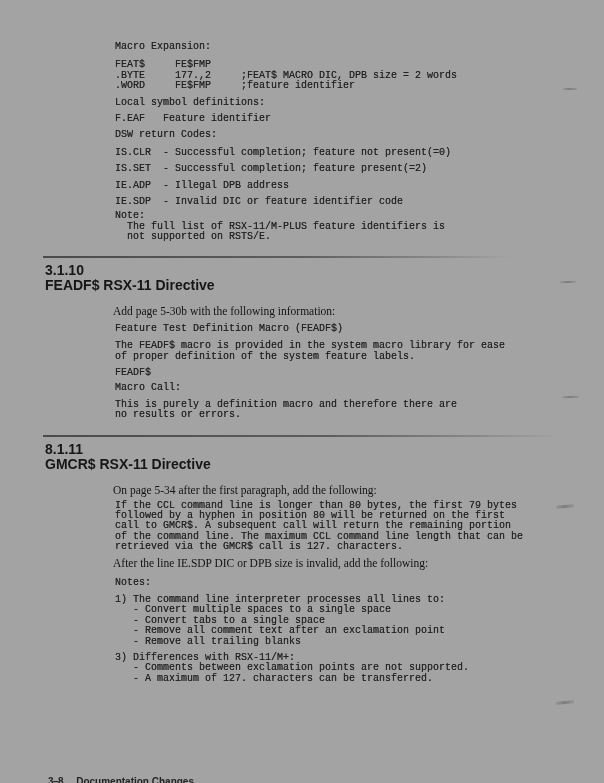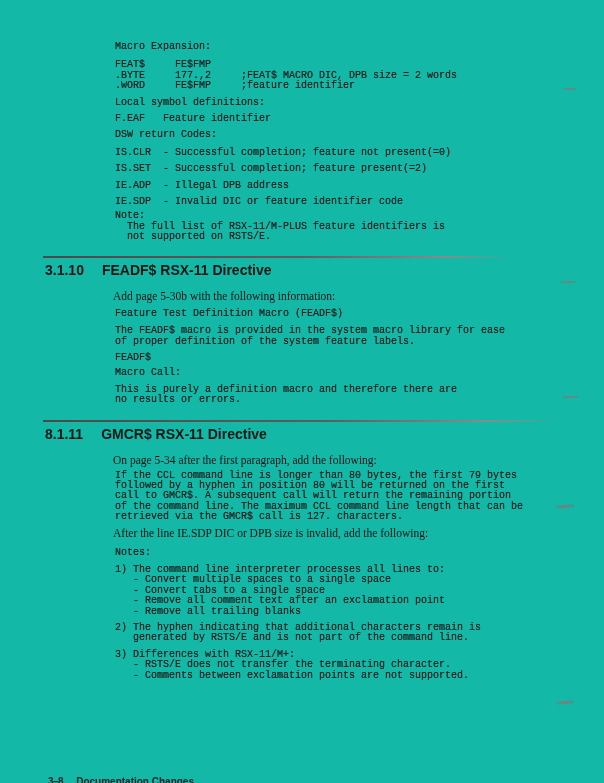--- a/index.html
+++ b/index.html
@@ -6,7 +6,7 @@
   .page {
     position:relative;
     width:604px; height:783px;
-    background:#14b8a6;
+    background:#a3a3a3;
     overflow:hidden;
     box-sizing:border-box;
     padding:42px 0 0 45px;

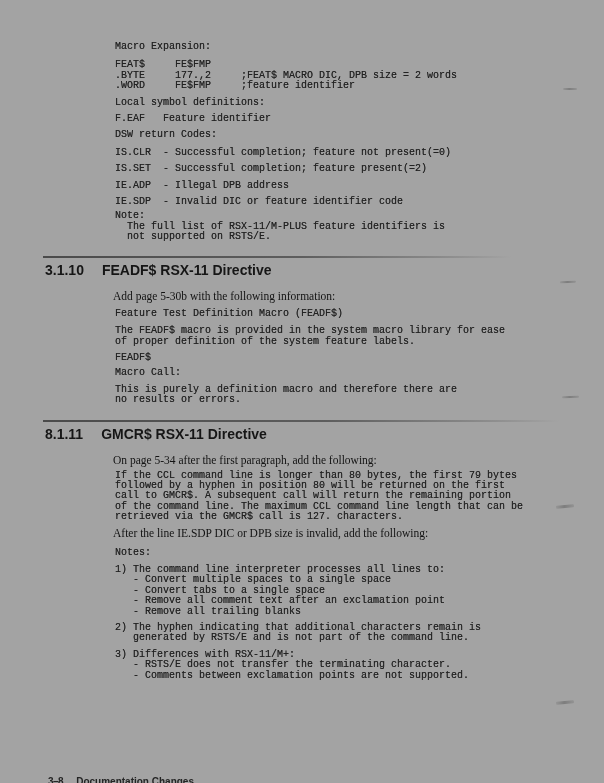--- a/index.html
+++ b/index.html
@@ -32,6 +32,7 @@
     font-weight:bold; font-size:14px; line-height:15px;
     color:#161616;
     display:flex;
+    flex-direction:column;
   }
   .heading .num { margin-right:18px; }
   .rule {

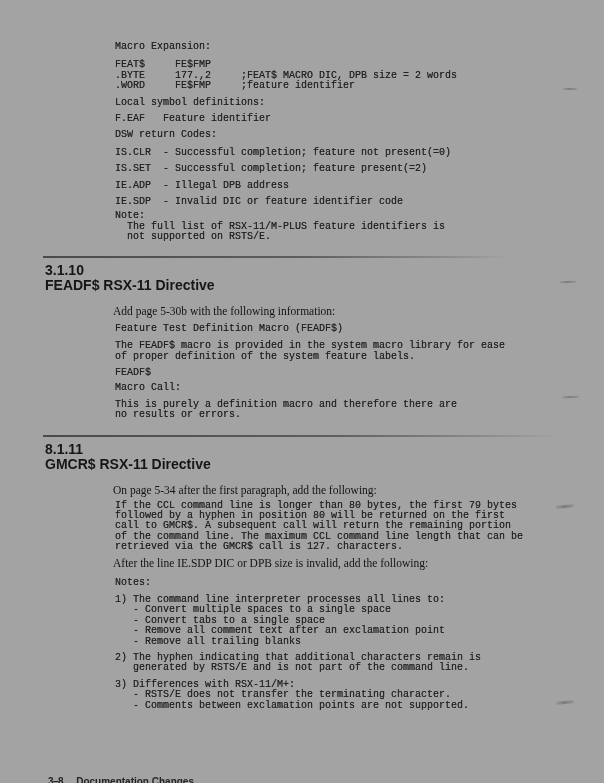--- a/index.html
+++ b/index.html
@@ -140,10 +140,6 @@
       <div class="mono">   - Remove all trailing blanks</div>
     </div>
     <div class="gap6">
-      <div class="mono">2) The hyphen indicating that additional characters remain is</div>
-      <div class="mono">   generated by RSTS/E and is not part of the command line.</div>
-    </div>
-    <div class="gap6">
       <div class="mono">3) Differences with RSX-11/M+:</div>
       <div class="mono">   - RSTS/E does not transfer the terminating character.</div>
       <div class="mono">   - Comments between exclamation points are not supported.</div>

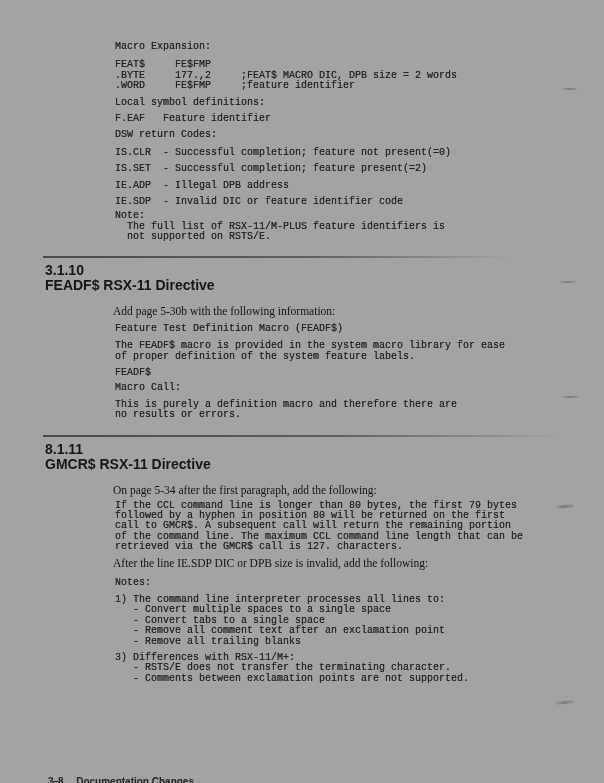--- a/index.html
+++ b/index.html
@@ -141,7 +141,6 @@
     </div>
     <div class="gap6">
       <div class="mono">3) Differences with RSX-11/M+:</div>
-      <div class="mono">   - RSTS/E does not transfer the terminating character.</div>
       <div class="mono">   - Comments between exclamation points are not supported.</div>
     </div>
   </div>

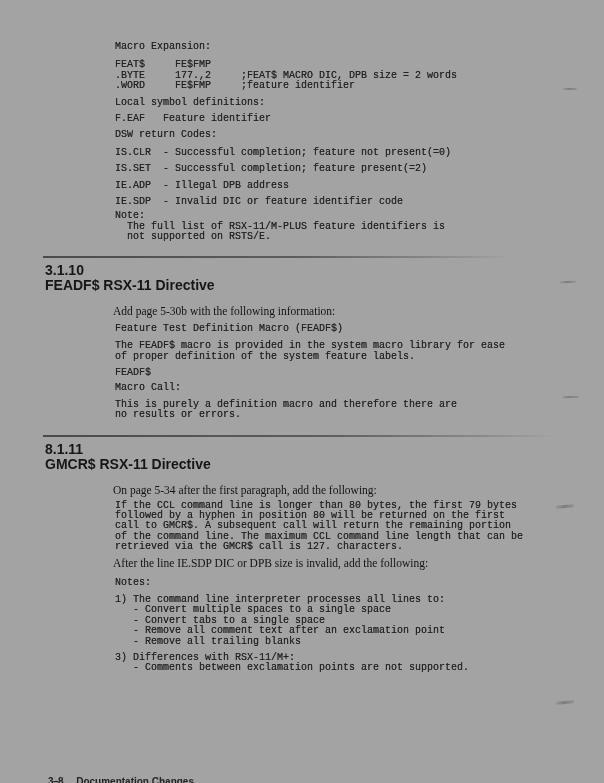--- a/index.html
+++ b/index.html
@@ -142,6 +142,7 @@
     <div class="gap6">
       <div class="mono">3) Differences with RSX-11/M+:</div>
       <div class="mono">   - Comments between exclamation points are not supported.</div>
+      <div class="mono">   - A maximum of 127. characters can be transferred.</div>
     </div>
   </div>
 

